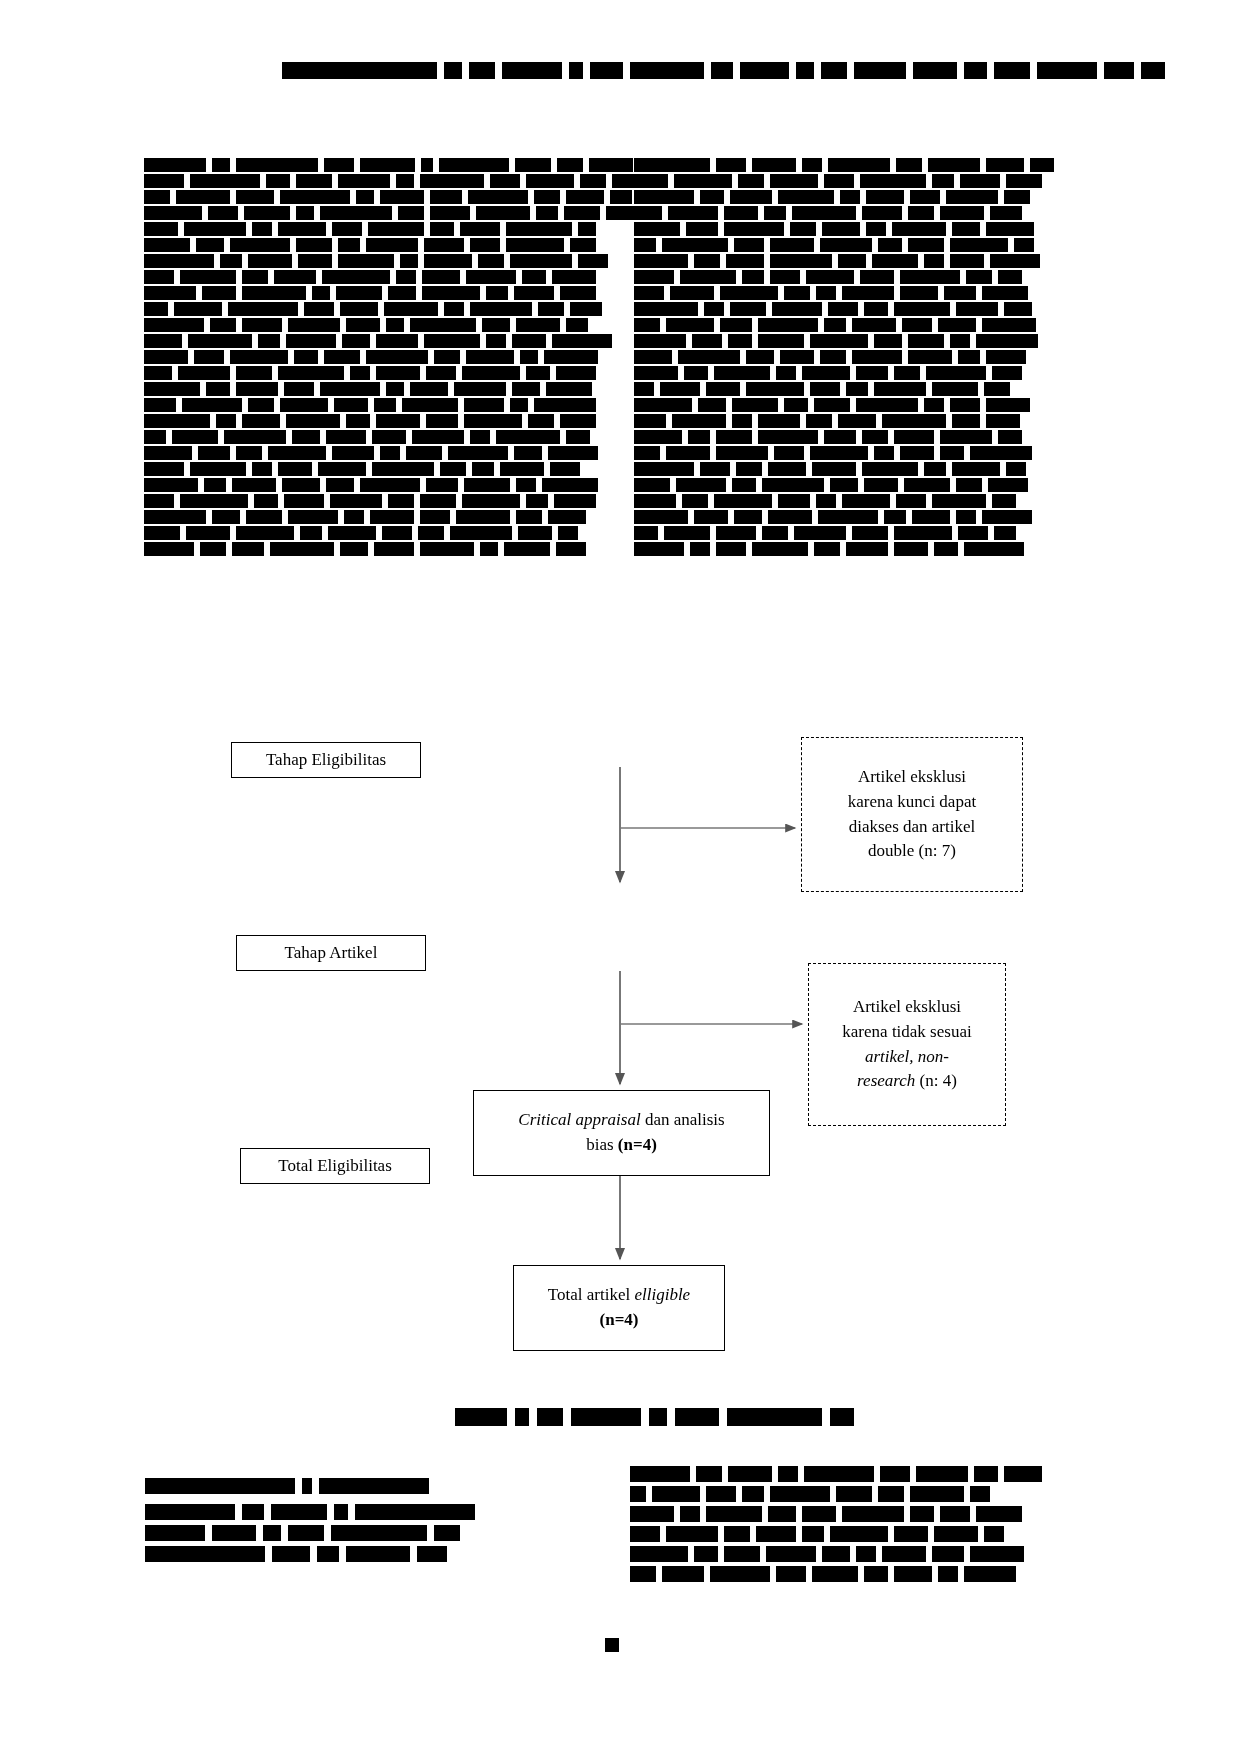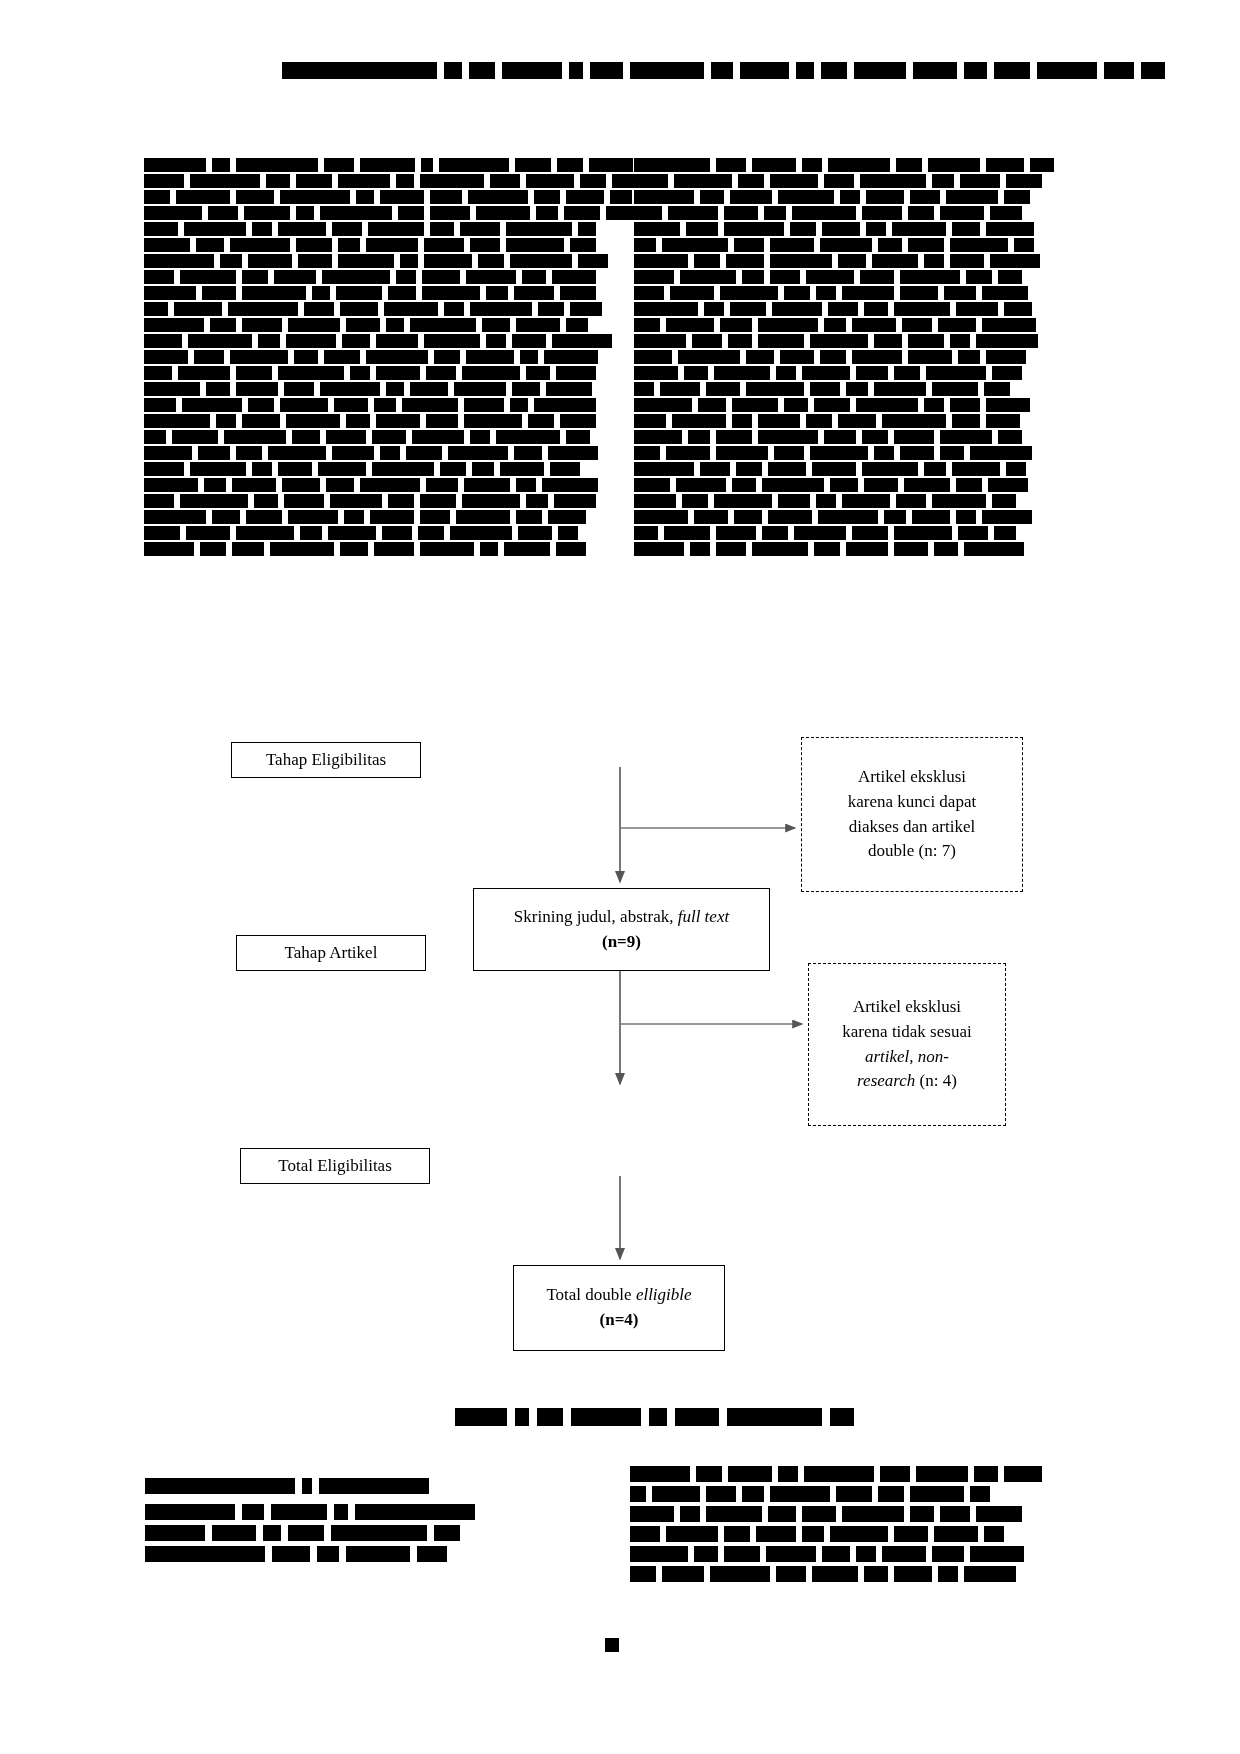--- a/index.html
+++ b/index.html
@@ -731,12 +731,6 @@
     </div>
   </div>
 
-  <div class="node solid" style="left:473px; top:888px; width:297px; height:83px;">
-    <div>
-      <span>Skrining judul, abstrak, </span><i>full text</i><br>
-      <b>(n=9)</b>
-    </div>
-  </div>
 
   <div class="node dashed" style="left:808px; top:963px; width:198px; height:163px;">
     <div>

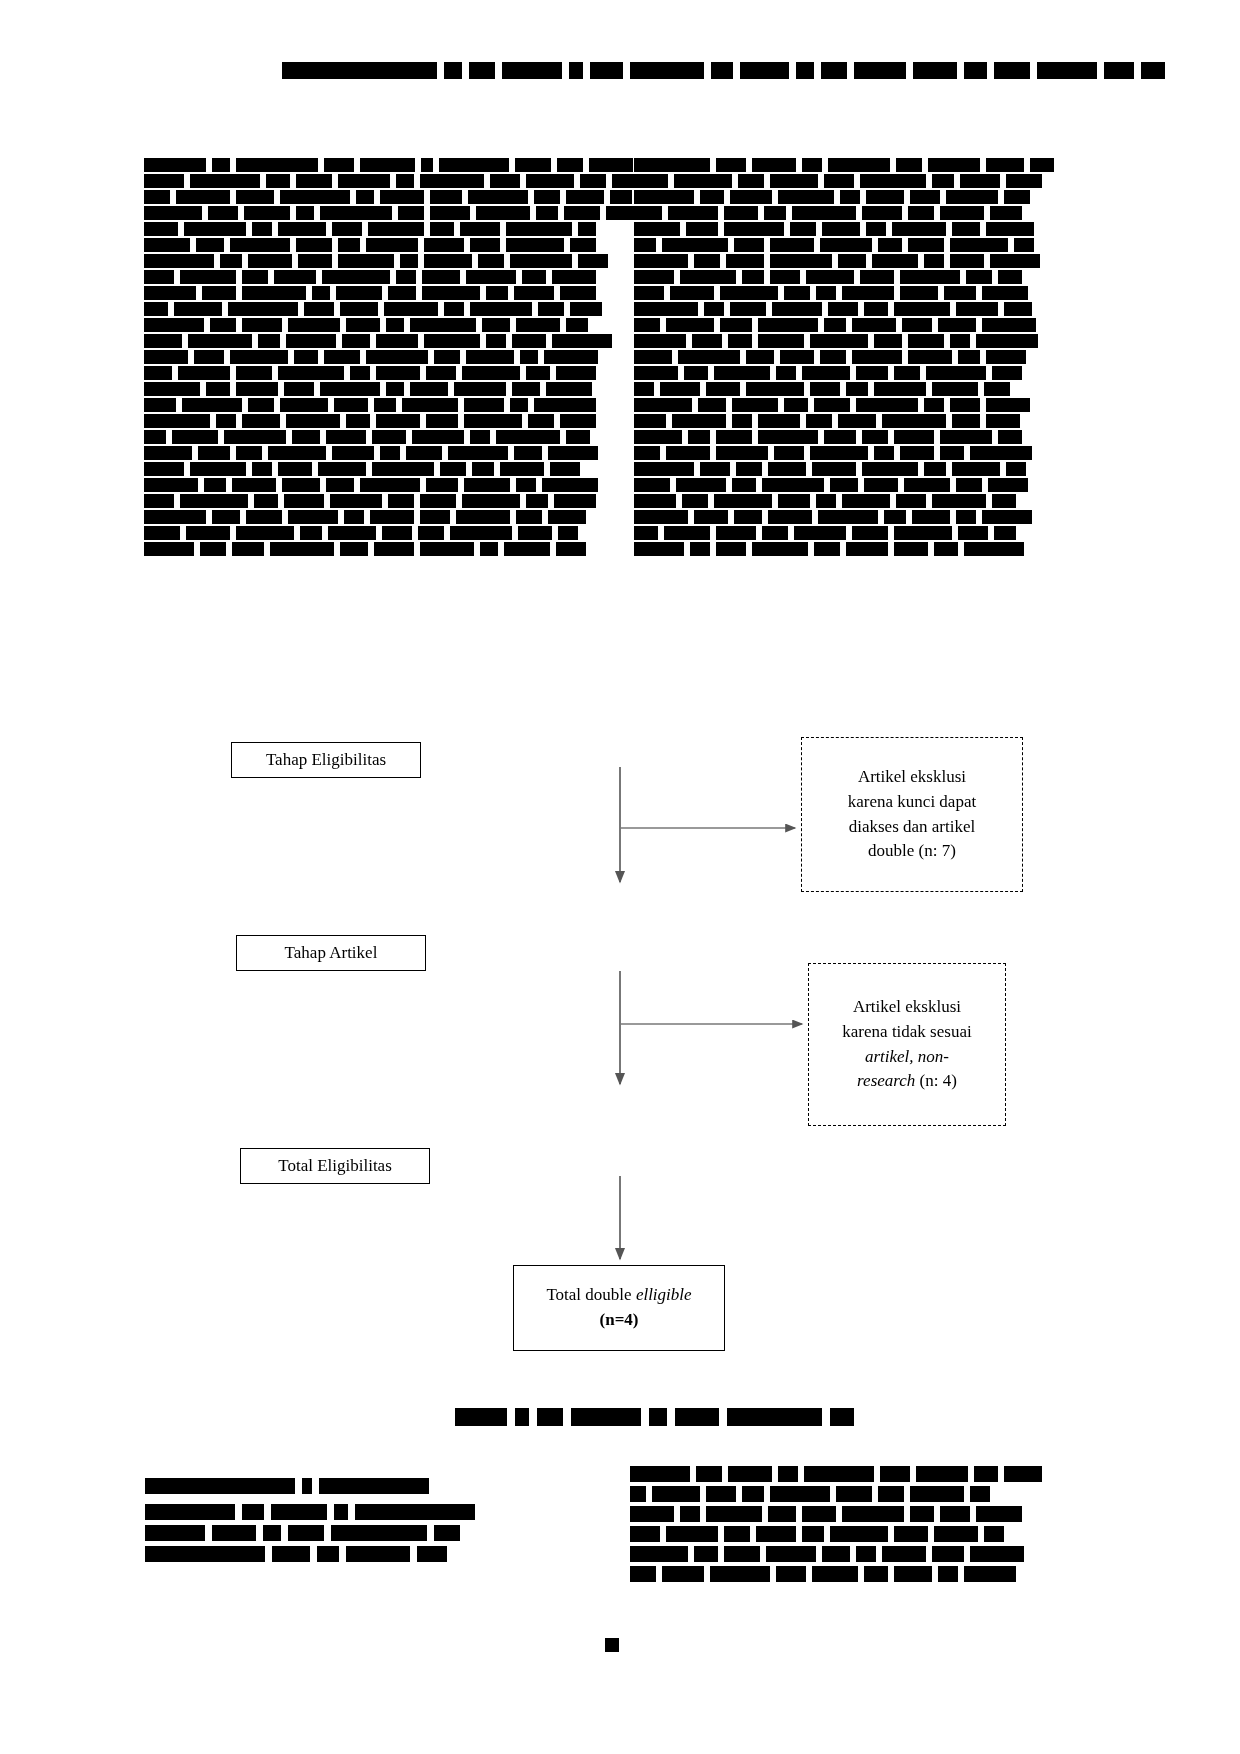--- a/index.html
+++ b/index.html
@@ -741,6 +741,12 @@
     </div>
   </div>
 
+  <div class="node solid" style="left:473px; top:1090px; width:297px; height:86px;">
+    <div>
+      <i>Critical appraisal</i><span> dan analisis</span><br>
+      <span>bias </span><b>(n=4)</b>
+    </div>
+  </div>
 
   <div class="node solid" style="left:513px; top:1265px; width:212px; height:86px;">
     <div>

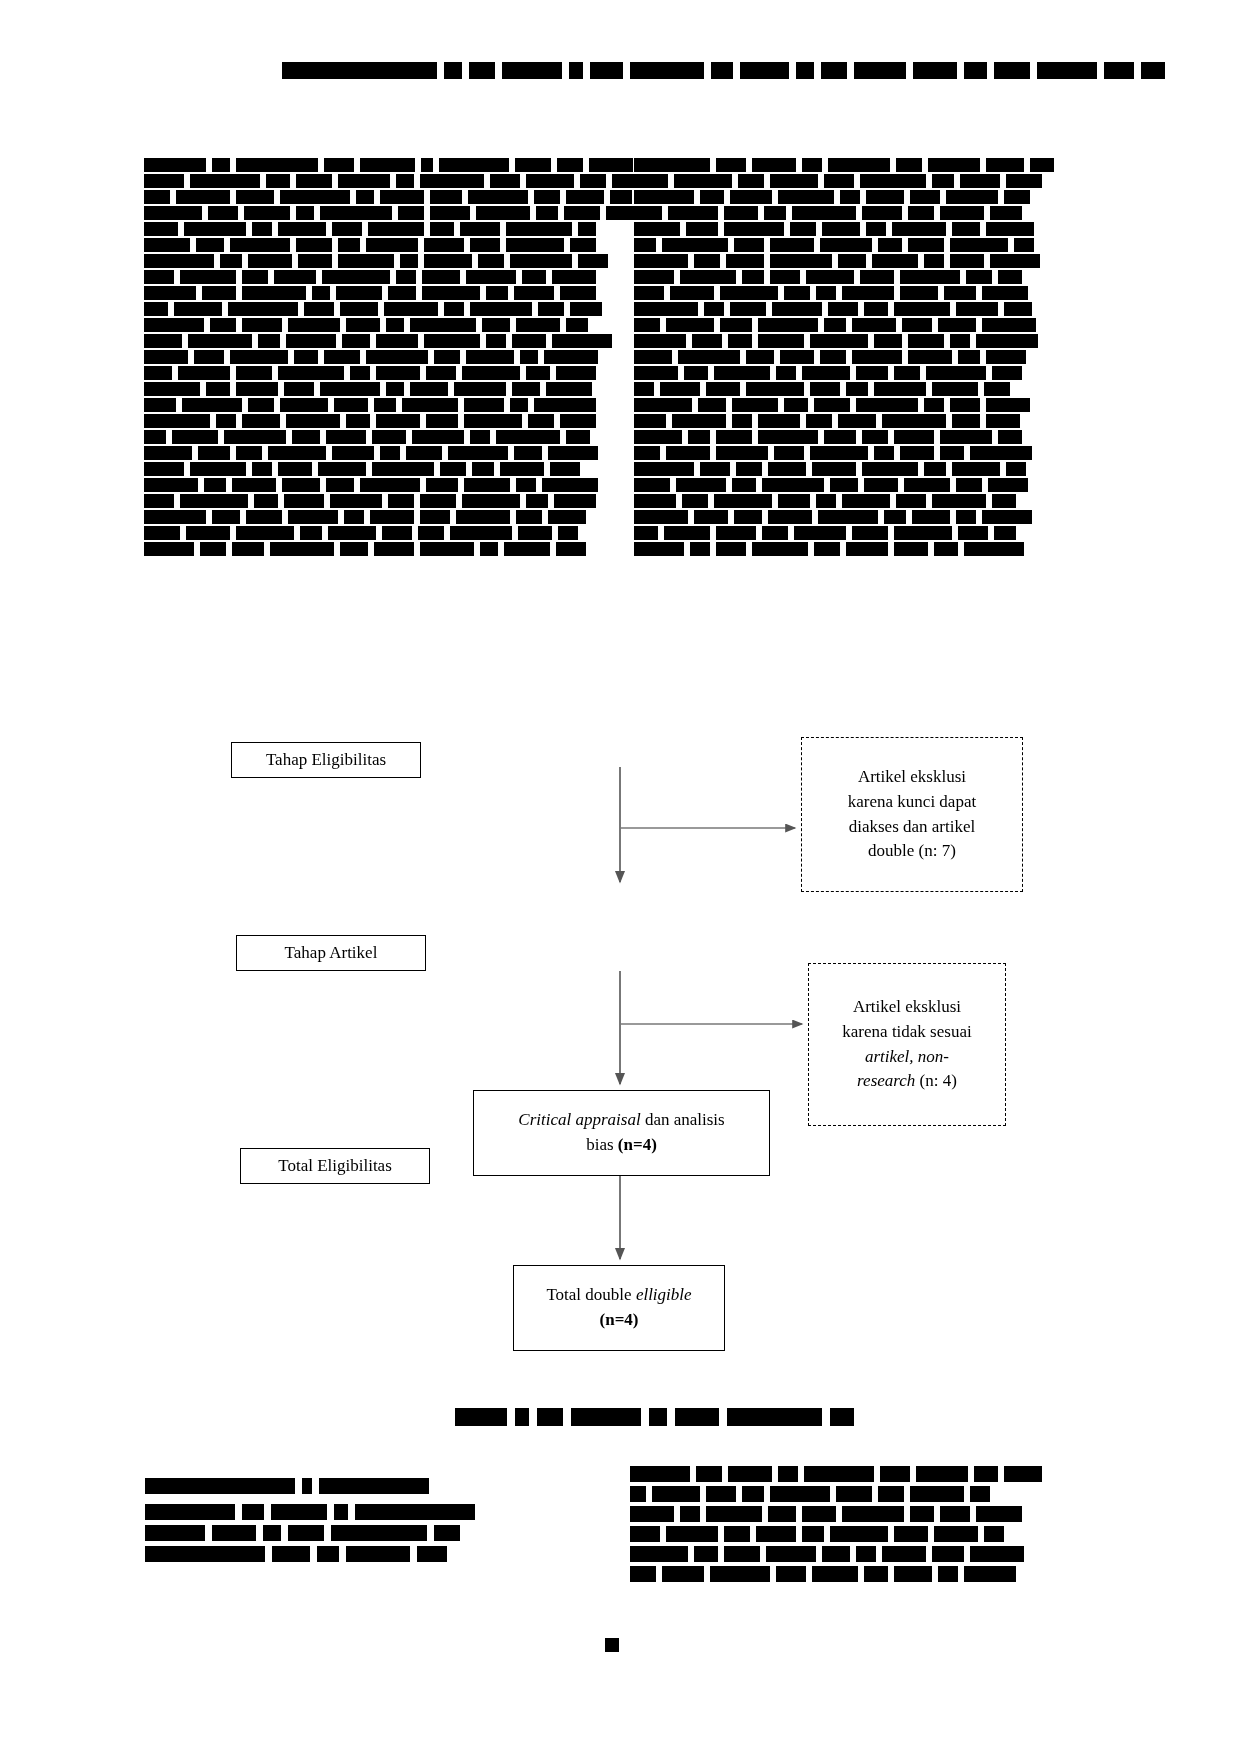--- a/index.html
+++ b/index.html
@@ -750,7 +750,7 @@
 
   <div class="node solid" style="left:513px; top:1265px; width:212px; height:86px;">
     <div>
-      <span>Total double </span><i>elligible</i><br>
+      <span>Total artikel </span><i>elligible</i><br>
       <b>(n=4)</b>
     </div>
   </div>

